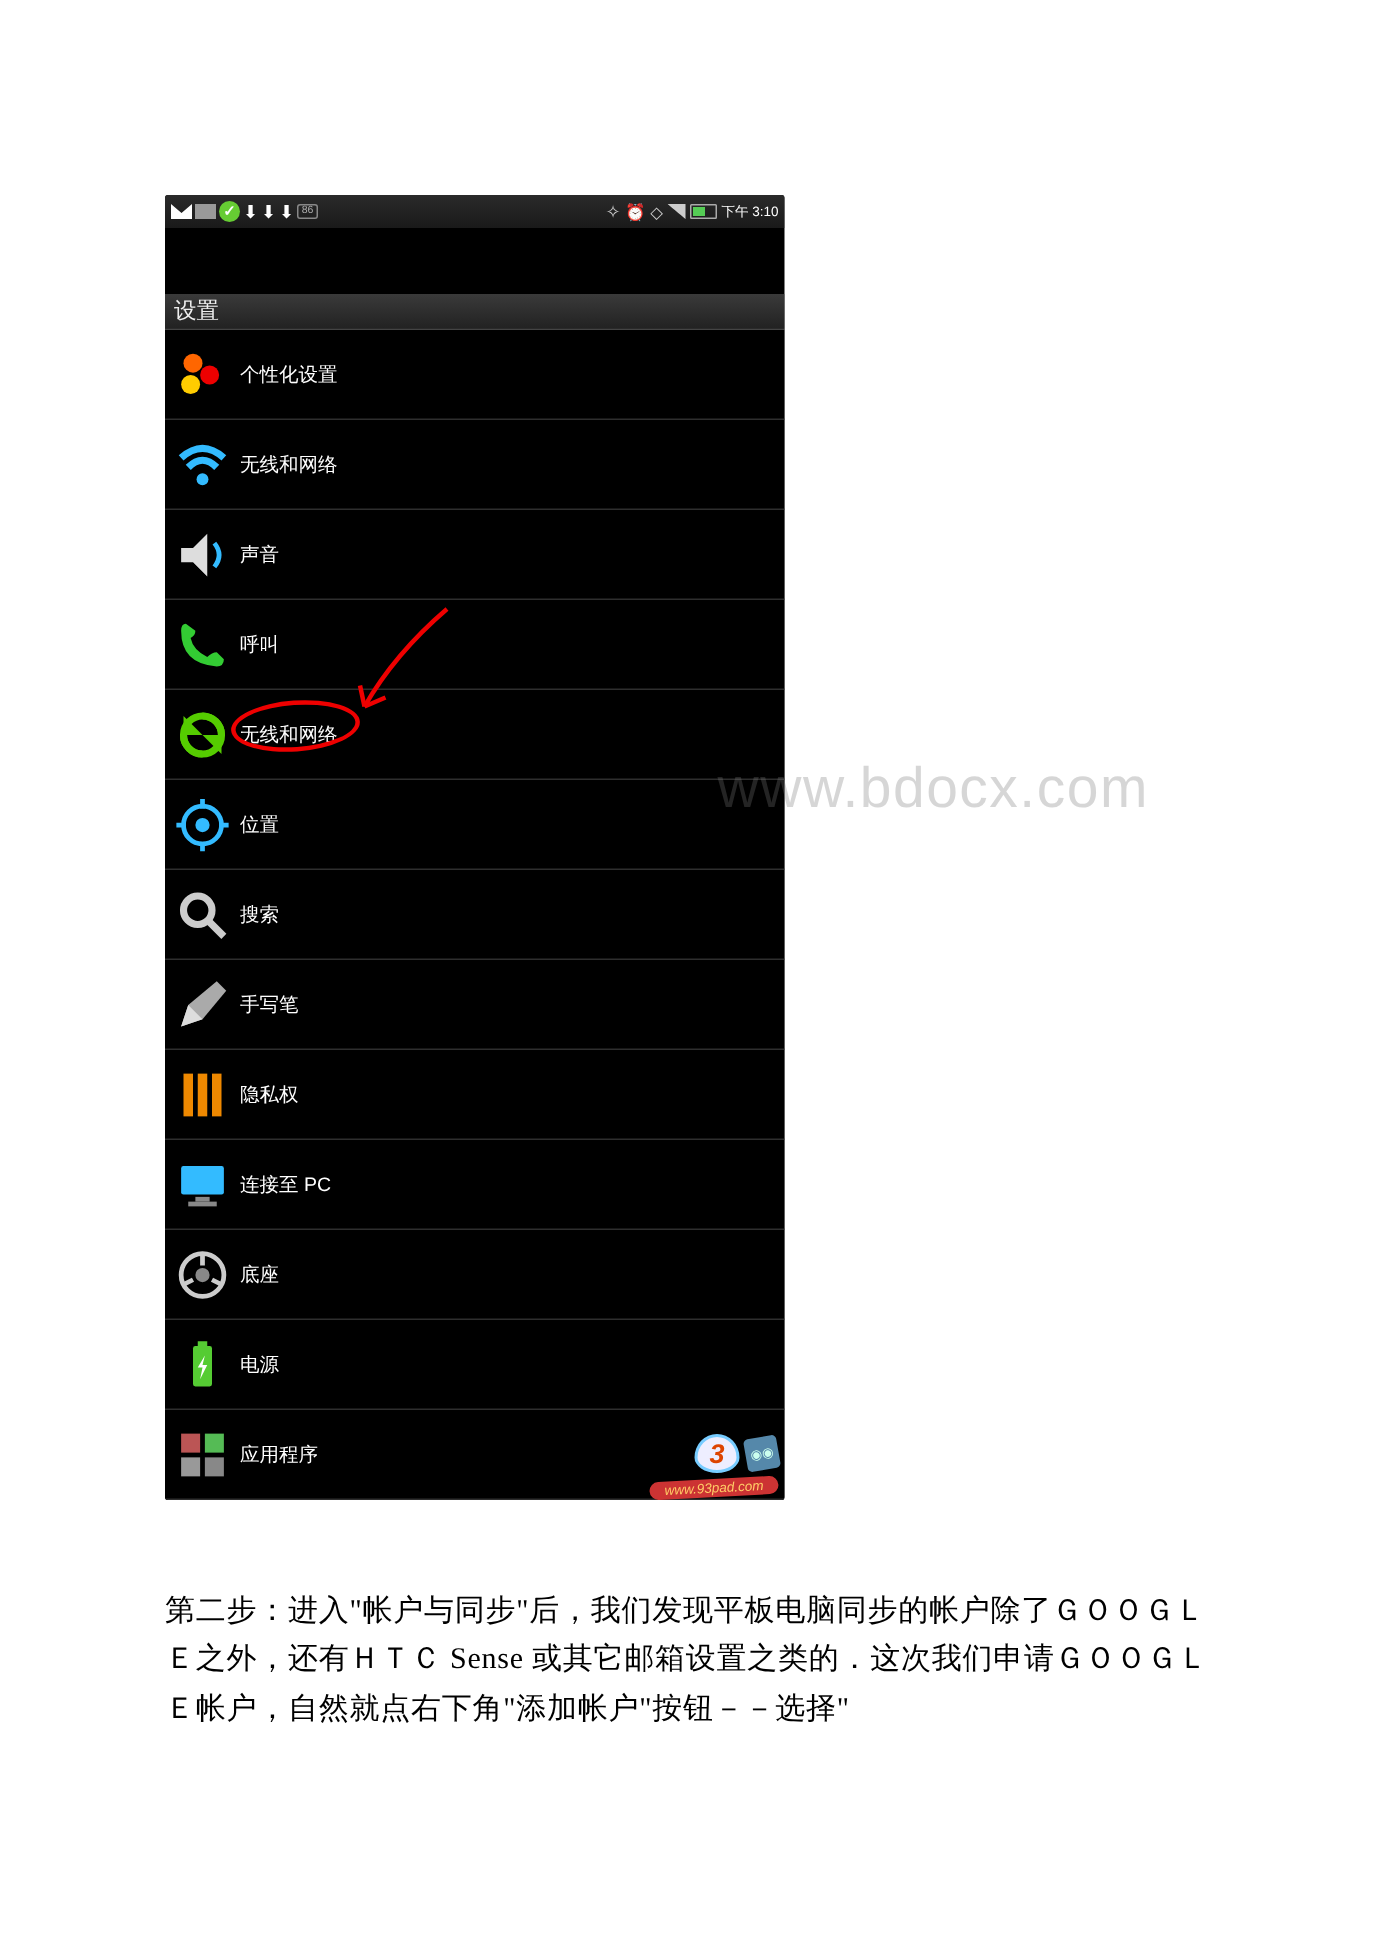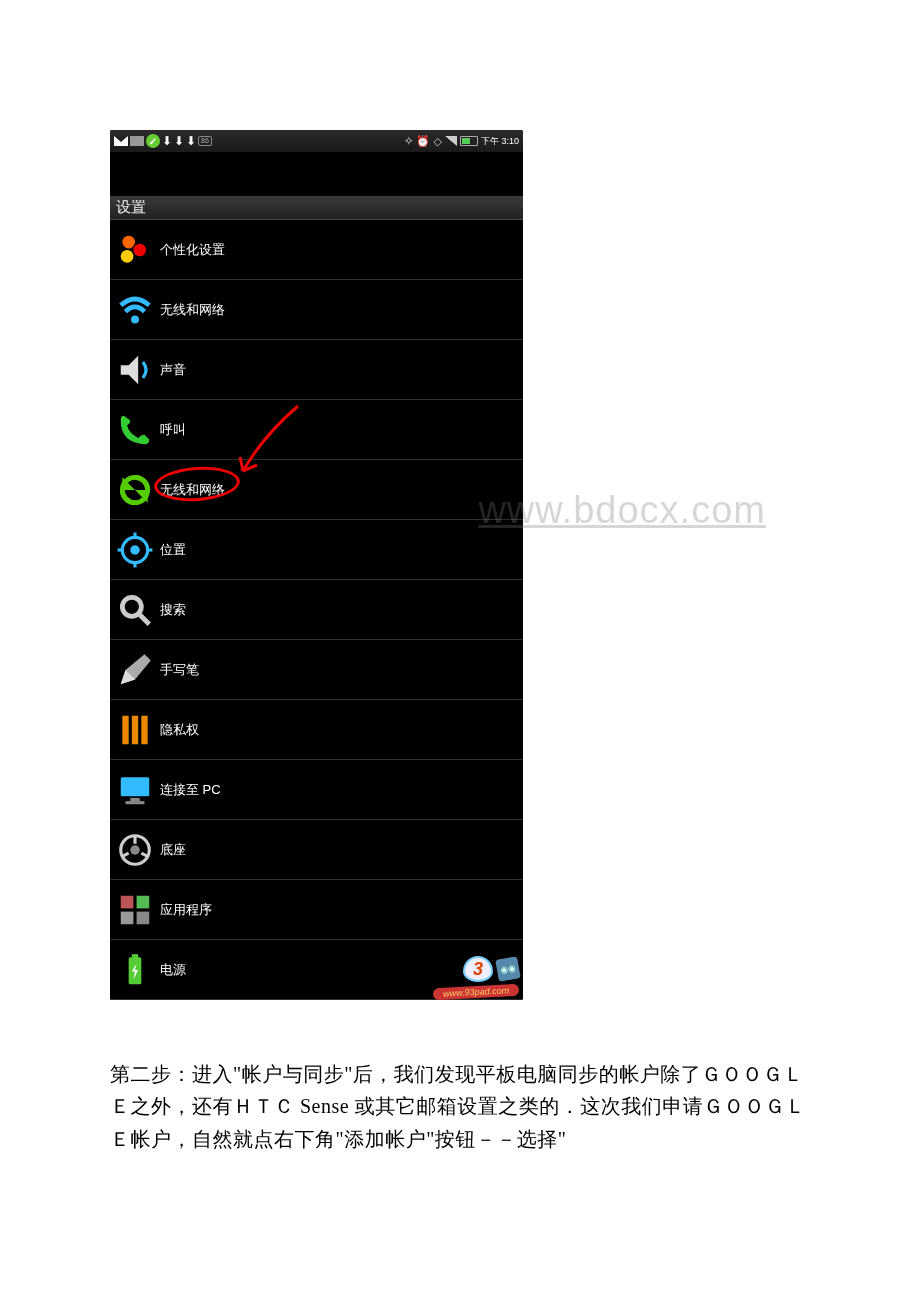--- a/index.html
+++ b/index.html
@@ -84,13 +84,12 @@
   .watermark {
     position: absolute;
     left: 52%;
-    top: 489px;
+    top: 505px;
     font-size: 38px;
     color: rgba(120,120,120,0.3);
     font-family: Arial, sans-serif;
     letter-spacing: 1px;
     pointer-events: none;
-    text-decoration: underline;
   }
   .badge {
     position: absolute;

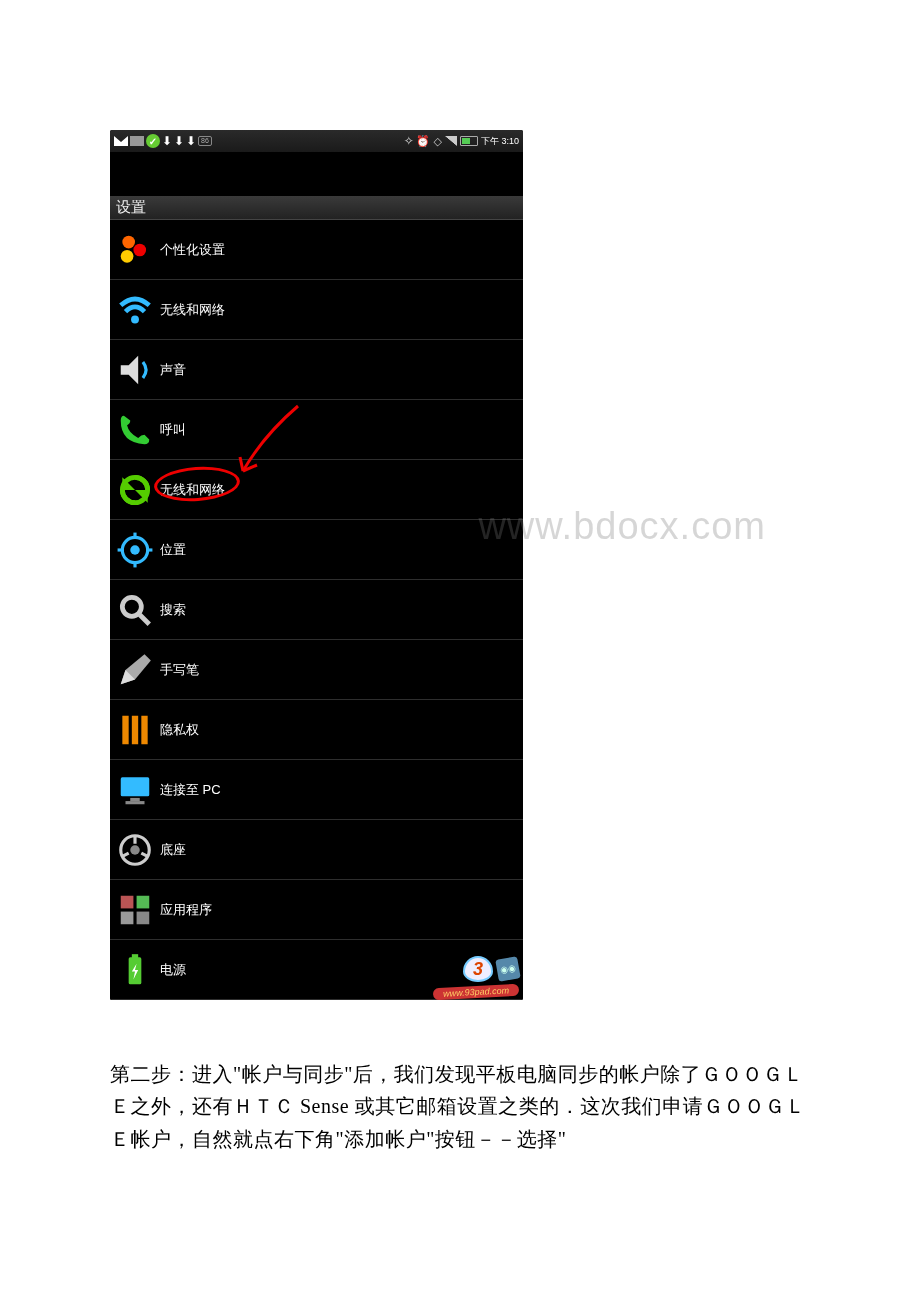--- a/index.html
+++ b/index.html
@@ -308,6 +308,17 @@
     <div class="row">
       <div class="ico">
         <svg viewBox="0 0 24 24">
+            <rect x="8" y="4" width="8" height="17" rx="1" fill="#5c3"></rect>
+            <rect x="10" y="2" width="4" height="3" fill="#5c3"></rect>
+            <path d="M13 8 L10 13 L12 13 L11 18 L14 12 L12 12 Z" fill="#fff"></path>
+          </svg>
+      </div>
+      <span class="lbl">电源</span>
+    </div>
+
+    <div class="row">
+      <div class="ico">
+        <svg viewBox="0 0 24 24">
             <rect x="3" y="3" width="8" height="8" fill="#b55"></rect>
             <rect x="13" y="3" width="8" height="8" fill="#5b5"></rect>
             <rect x="3" y="13" width="8" height="8" fill="#999"></rect>
@@ -315,17 +326,6 @@
           </svg>
       </div>
       <span class="lbl">应用程序</span>
-    </div>
-
-    <div class="row">
-      <div class="ico">
-        <svg viewBox="0 0 24 24">
-            <rect x="8" y="4" width="8" height="17" rx="1" fill="#5c3"></rect>
-            <rect x="10" y="2" width="4" height="3" fill="#5c3"></rect>
-            <path d="M13 8 L10 13 L12 13 L11 18 L14 12 L12 12 Z" fill="#fff"></path>
-          </svg>
-      </div>
-      <span class="lbl">电源</span>
     </div>
 
     <div class="circle-annot"></div>

